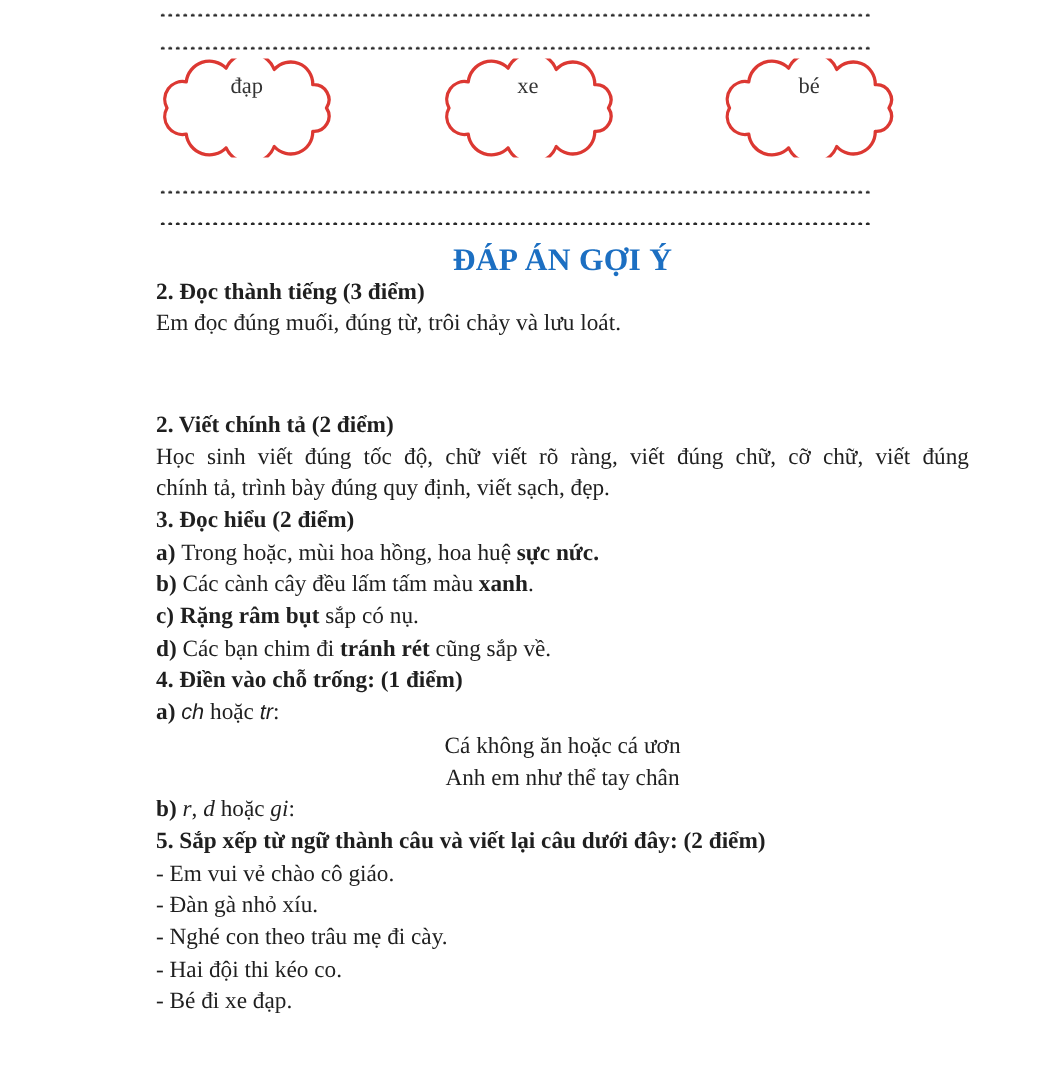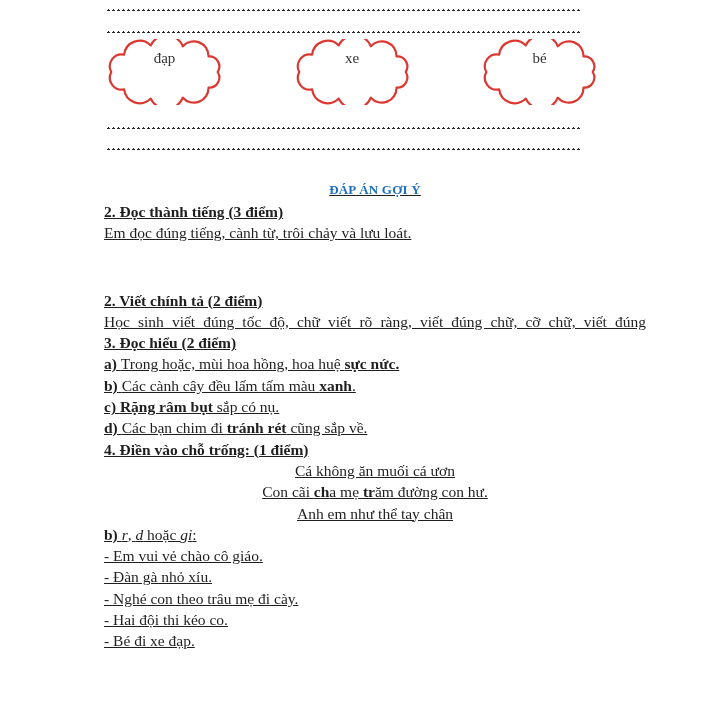--- a/index.html
+++ b/index.html
@@ -19,7 +19,6 @@
     width:704px;height:714px;
     padding:8px 58px 0 104px;
     position:relative;
-    text-decoration:underline;
   }
   
   .dotline{

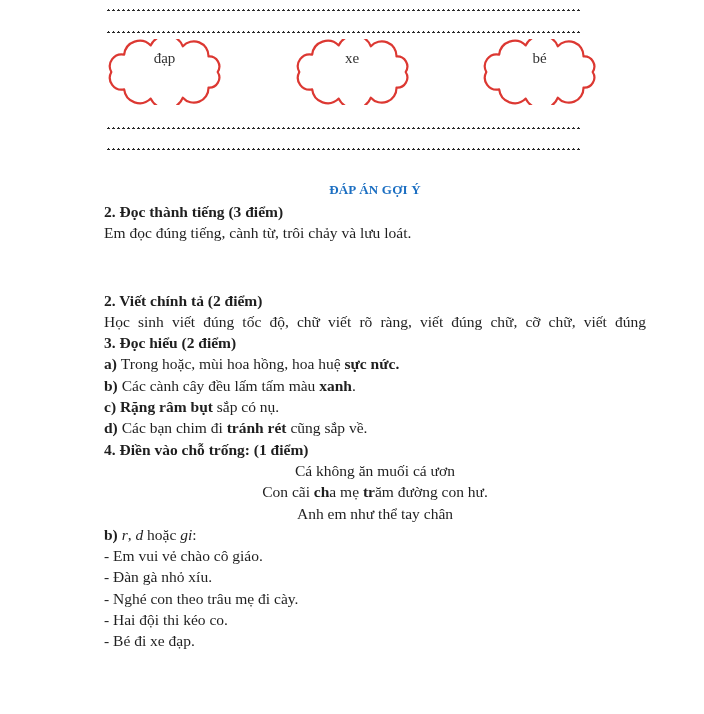--- a/index.html
+++ b/index.html
@@ -43,11 +43,11 @@
   }
   
   .heading{
-    margin-top:30px;
+    margin-top:13px;
     text-align:center;
     color:var(--accent-blue);
     font-weight:bold;
-    font-size:13px;
+    font-size:21px;
     line-height:20px;
     letter-spacing:.2px;
   }

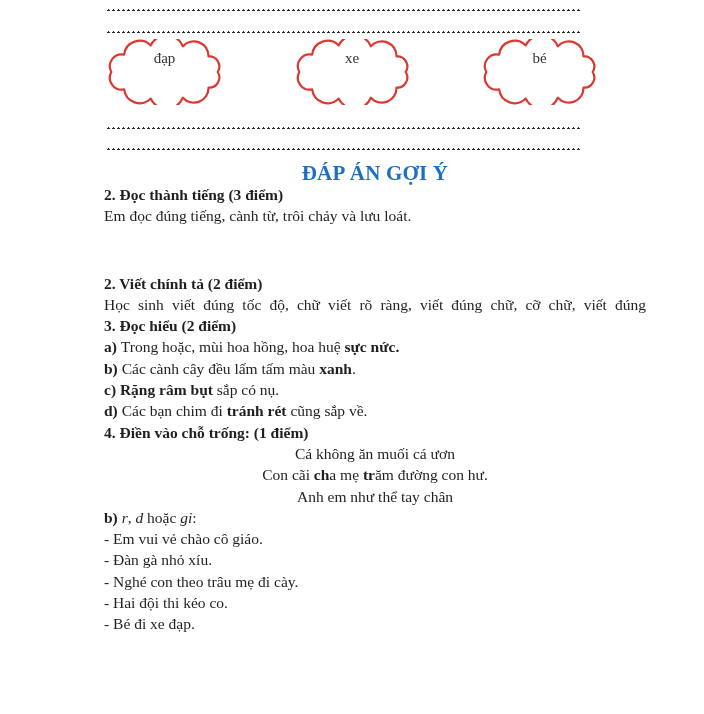--- a/index.html
+++ b/index.html
@@ -97,7 +97,7 @@
 
   <div class="answer-body">
       <div class="line"><span class="b">2. Đọc thành tiếng (3 điểm)</span></div>
-      <div class="line"><span>Em đọc đúng tiếng, cành từ, trôi chảy và lưu loát.</span></div>
+      <div class="line"><span>Em đọc đúng muối, đúng từ, trôi chảy và lưu loát.</span></div>
       <div class="line spacer"></div>
       <div class="line"><span class="b">2. Viết chính tả (2 điểm)</span></div>
       <div class="line jline"><span>Học sinh viết đúng tốc độ, chữ viết rõ ràng, viết đúng chữ, cỡ chữ, viết đúng</span></div>

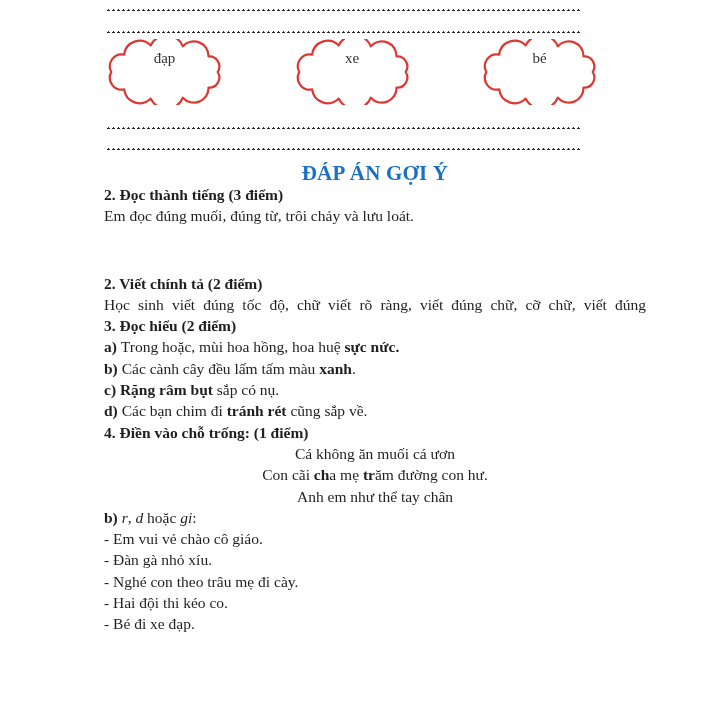--- a/index.html
+++ b/index.html
@@ -101,6 +101,7 @@
       <div class="line spacer"></div>
       <div class="line"><span class="b">2. Viết chính tả (2 điểm)</span></div>
       <div class="line jline"><span>Học sinh viết đúng tốc độ, chữ viết rõ ràng, viết đúng chữ, cỡ chữ, viết đúng</span></div>
+      <div class="line"><span>chính tả, trình bày đúng quy định, viết sạch, đẹp.</span></div>
       <div class="line"><span class="b">3. Đọc hiểu (2 điểm)</span></div>
       <div class="line"><span class="b">a) </span><span>Trong hoặc, mùi hoa hồng, hoa huệ </span><span class="b">sực nức.</span></div>
       <div class="line"><span class="b">b) </span><span>Các cành cây đều lấm tấm màu </span><span class="b">xanh</span><span>.</span></div>

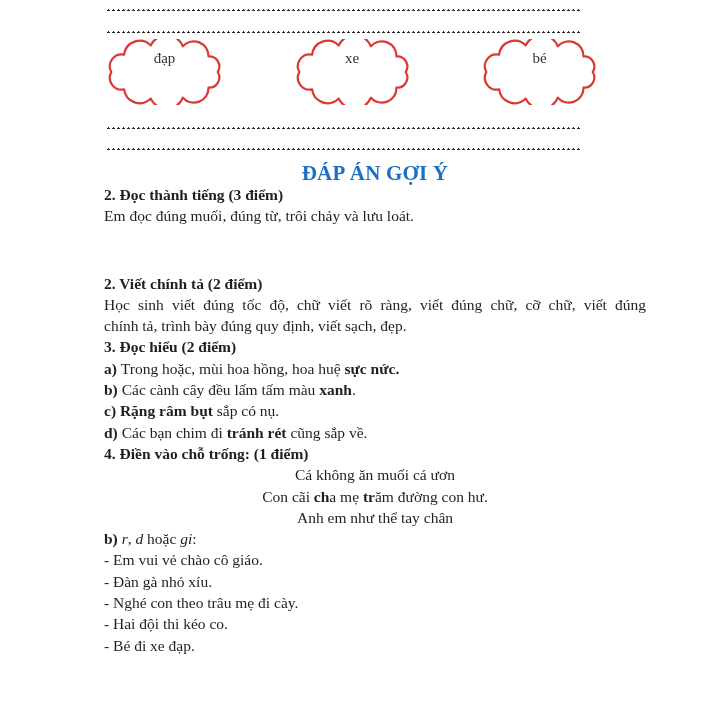--- a/index.html
+++ b/index.html
@@ -108,6 +108,7 @@
       <div class="line"><span class="b">c) </span><span class="b">Rặng râm bụt</span><span> sắp có nụ.</span></div>
       <div class="line"><span class="b">d) </span><span>Các bạn chim đi </span><span class="b">tránh rét</span><span> cũng sắp về.</span></div>
       <div class="line"><span class="b">4. Điền vào chỗ trống: (1 điểm)</span></div>
+      <div class="line"><span class="b">a) </span><span class="i sans">ch</span><span> hoặc </span><span class="i sans">tr</span><span>:</span></div>
       <div class="line center"><span>Cá không ăn muối cá ươn</span></div>
       <div class="line center"><span>Con cãi </span><span class="b">ch</span><span>a mẹ </span><span class="b">tr</span><span>ăm đường con hư.</span></div>
       <div class="line center"><span>Anh em như thể tay chân</span></div>

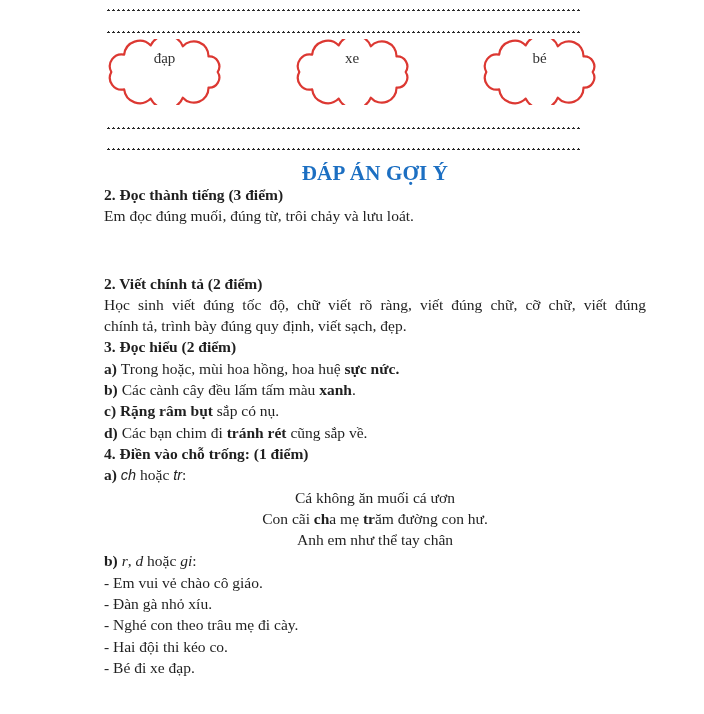--- a/index.html
+++ b/index.html
@@ -109,7 +109,7 @@
       <div class="line"><span class="b">d) </span><span>Các bạn chim đi </span><span class="b">tránh rét</span><span> cũng sắp về.</span></div>
       <div class="line"><span class="b">4. Điền vào chỗ trống: (1 điểm)</span></div>
       <div class="line"><span class="b">a) </span><span class="i sans">ch</span><span> hoặc </span><span class="i sans">tr</span><span>:</span></div>
-      <div class="line center"><span>Cá không ăn muối cá ươn</span></div>
+      <div class="line center"><span>Cá không ăn hoặc cá ươn</span></div>
       <div class="line center"><span>Con cãi </span><span class="b">ch</span><span>a mẹ </span><span class="b">tr</span><span>ăm đường con hư.</span></div>
       <div class="line center"><span>Anh em như thể tay chân</span></div>
       <div class="line"><span class="b">b) </span><span class="i">r</span><span>, </span><span class="i">d</span><span> hoặc </span><span class="i">gi</span><span>:</span></div>

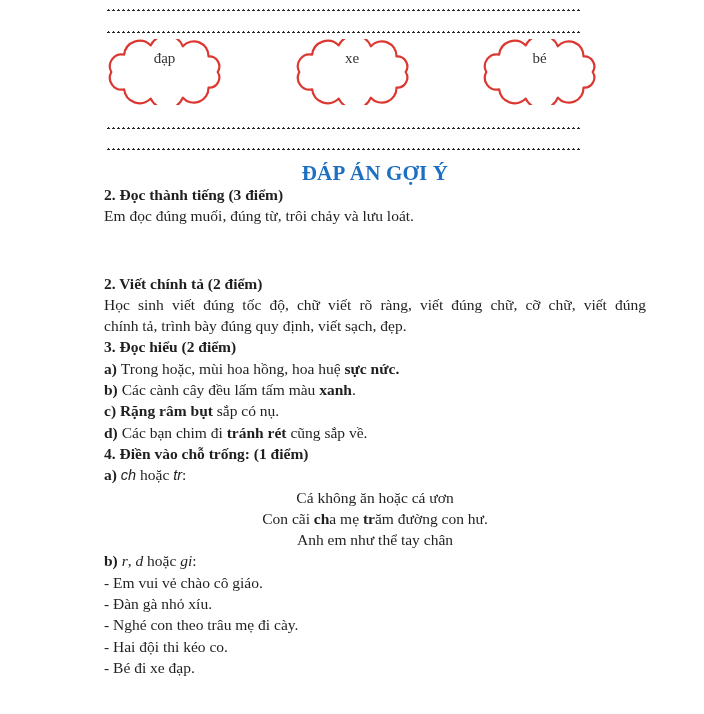--- a/index.html
+++ b/index.html
@@ -110,7 +110,6 @@
       <div class="line"><span class="b">4. Điền vào chỗ trống: (1 điểm)</span></div>
       <div class="line"><span class="b">a) </span><span class="i sans">ch</span><span> hoặc </span><span class="i sans">tr</span><span>:</span></div>
       <div class="line center"><span>Cá không ăn hoặc cá ươn</span></div>
-      <div class="line center"><span>Con cãi </span><span class="b">ch</span><span>a mẹ </span><span class="b">tr</span><span>ăm đường con hư.</span></div>
       <div class="line center"><span>Anh em như thể tay chân</span></div>
       <div class="line"><span class="b">b) </span><span class="i">r</span><span>, </span><span class="i">d</span><span> hoặc </span><span class="i">gi</span><span>:</span></div>
       <div class="line"><span>- Em vui vẻ chào cô giáo.</span></div>

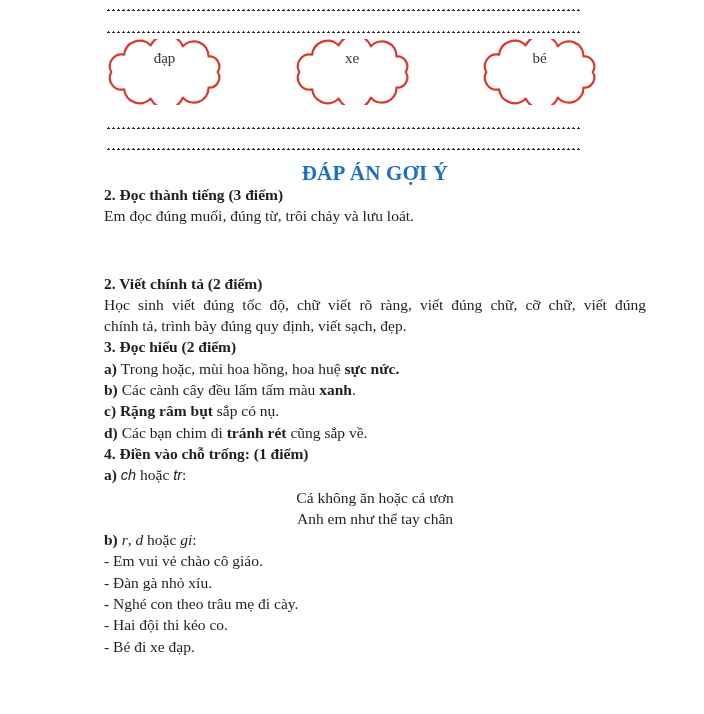--- a/index.html
+++ b/index.html
@@ -112,6 +112,7 @@
       <div class="line center"><span>Cá không ăn hoặc cá ươn</span></div>
       <div class="line center"><span>Anh em như thể tay chân</span></div>
       <div class="line"><span class="b">b) </span><span class="i">r</span><span>, </span><span class="i">d</span><span> hoặc </span><span class="i">gi</span><span>:</span></div>
+      <div class="line"><span class="b">5. Sắp xếp từ ngữ thành câu và viết lại câu dưới đây: (2 điểm)</span></div>
       <div class="line"><span>- Em vui vẻ chào cô giáo.</span></div>
       <div class="line"><span>- Đàn gà nhỏ xíu.</span></div>
       <div class="line"><span>- Nghé con theo trâu mẹ đi cày.</span></div>

